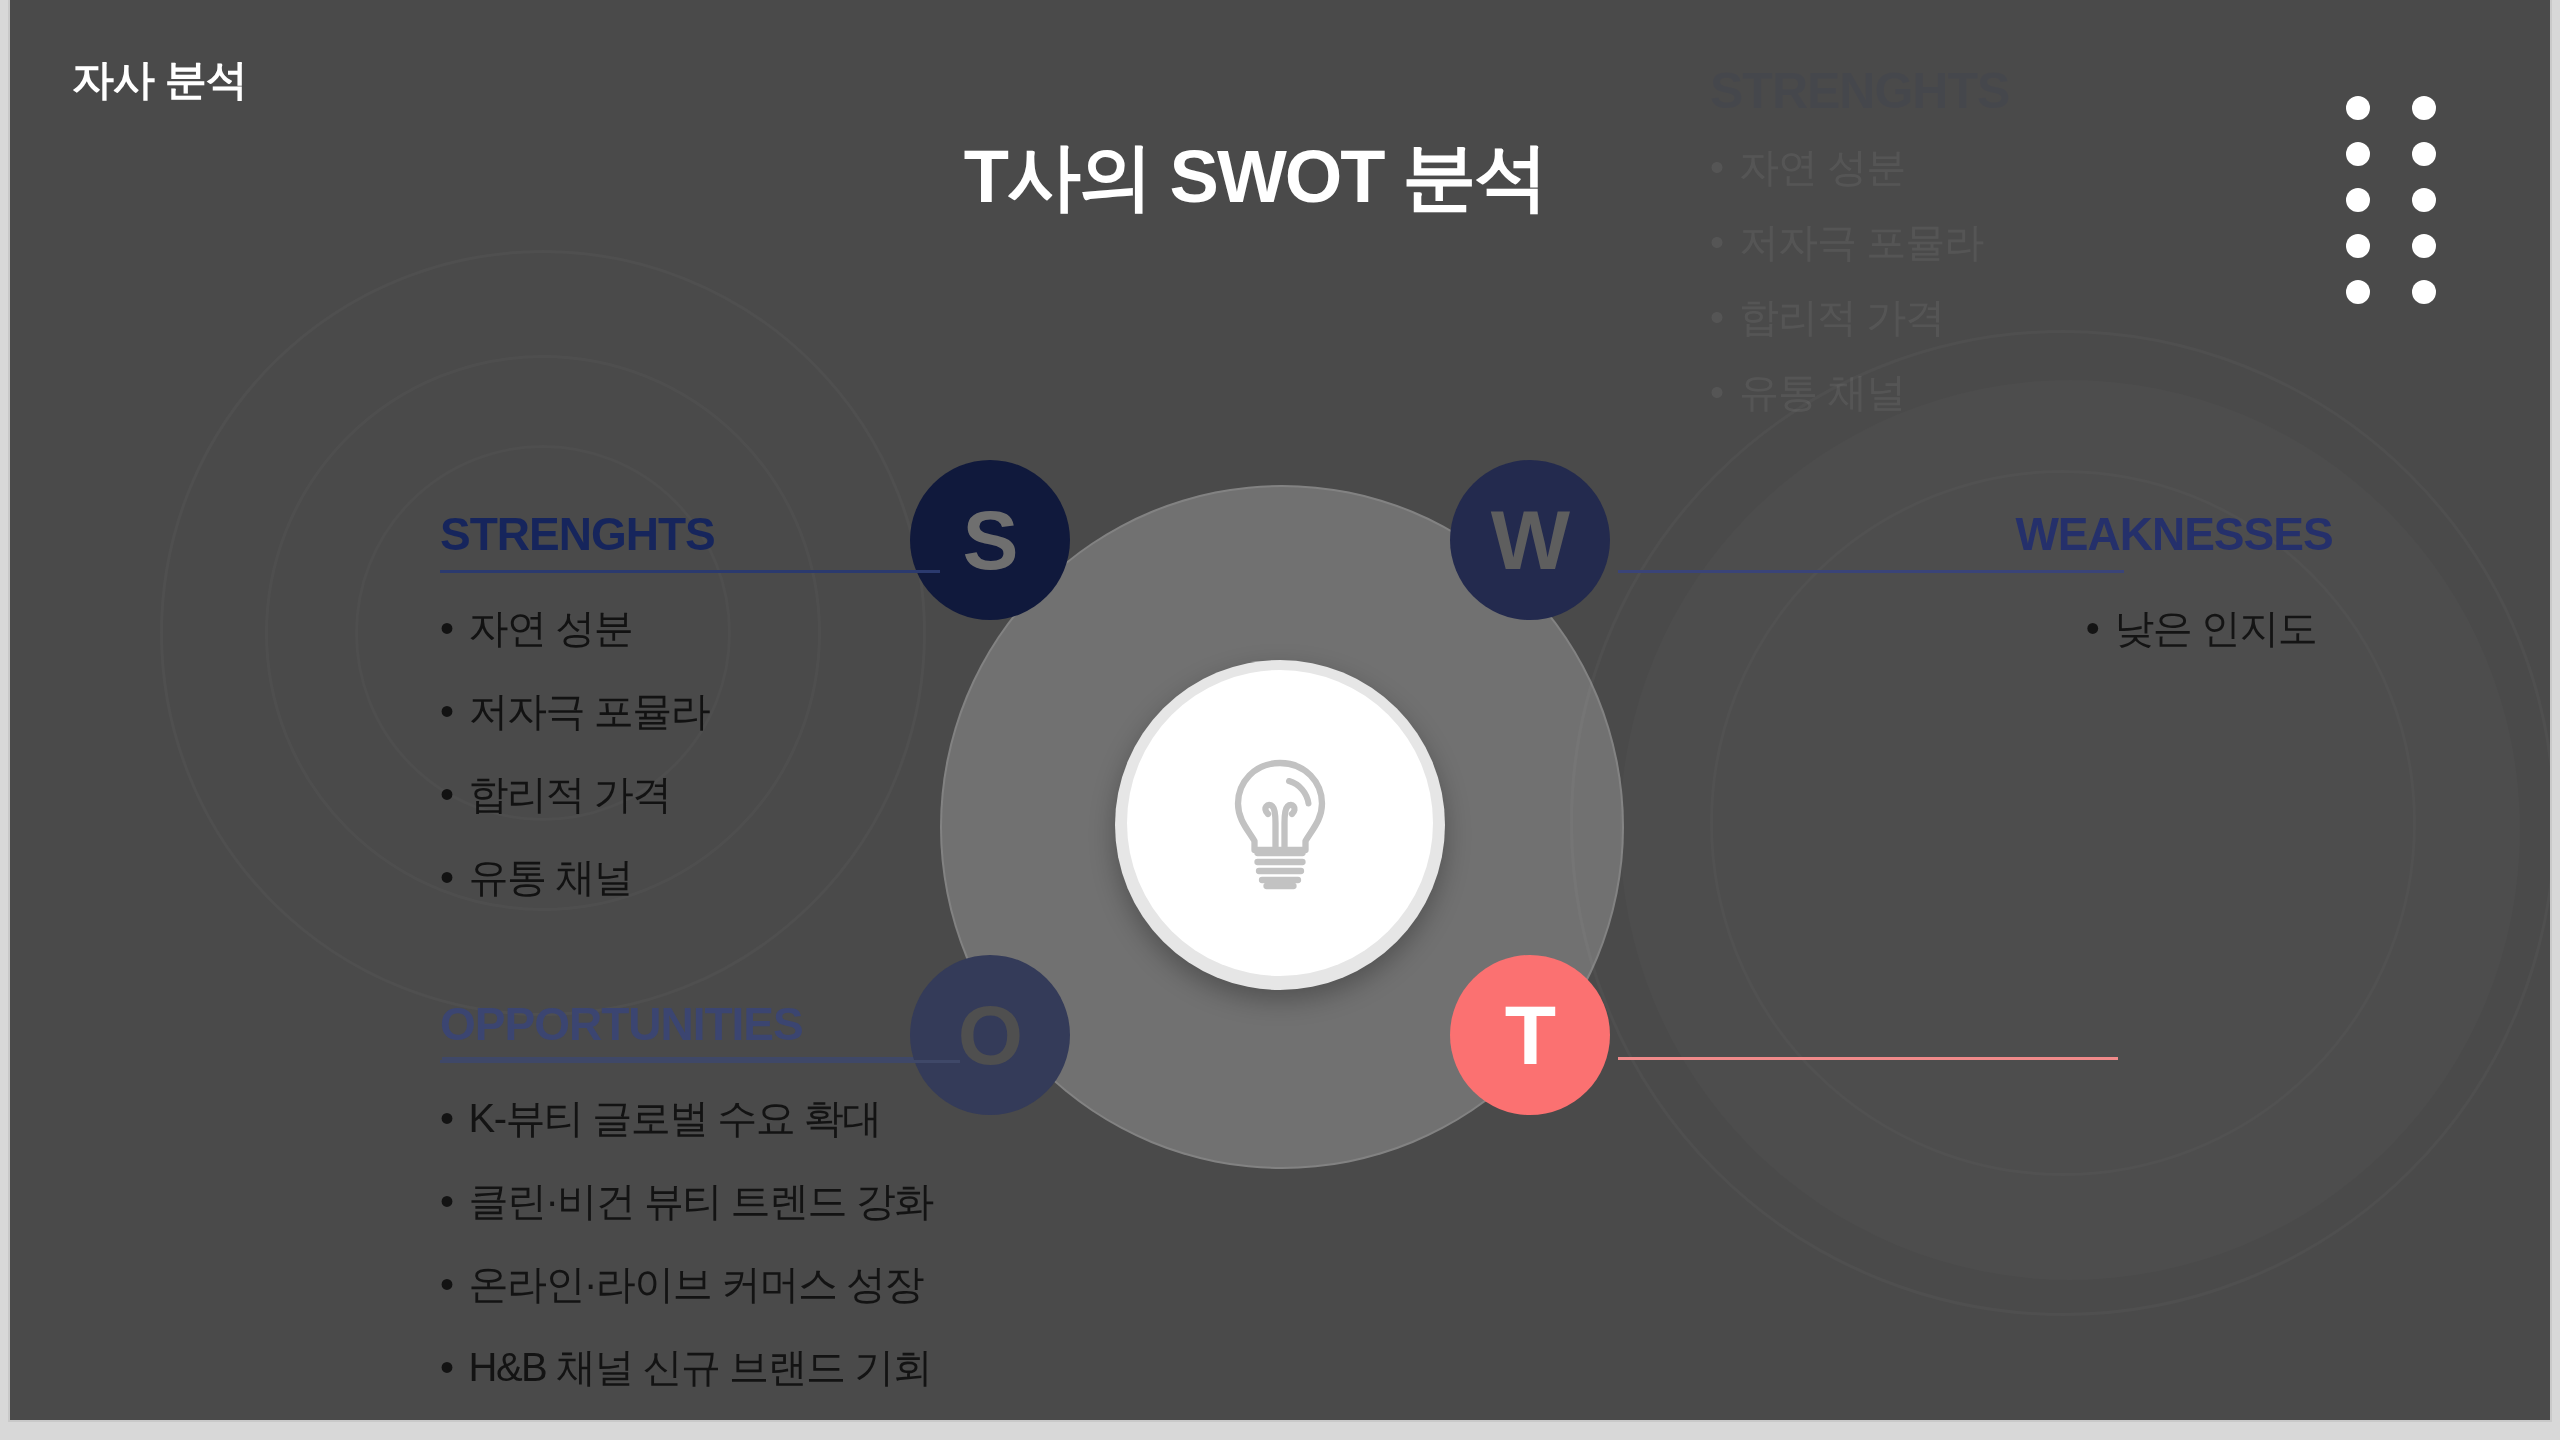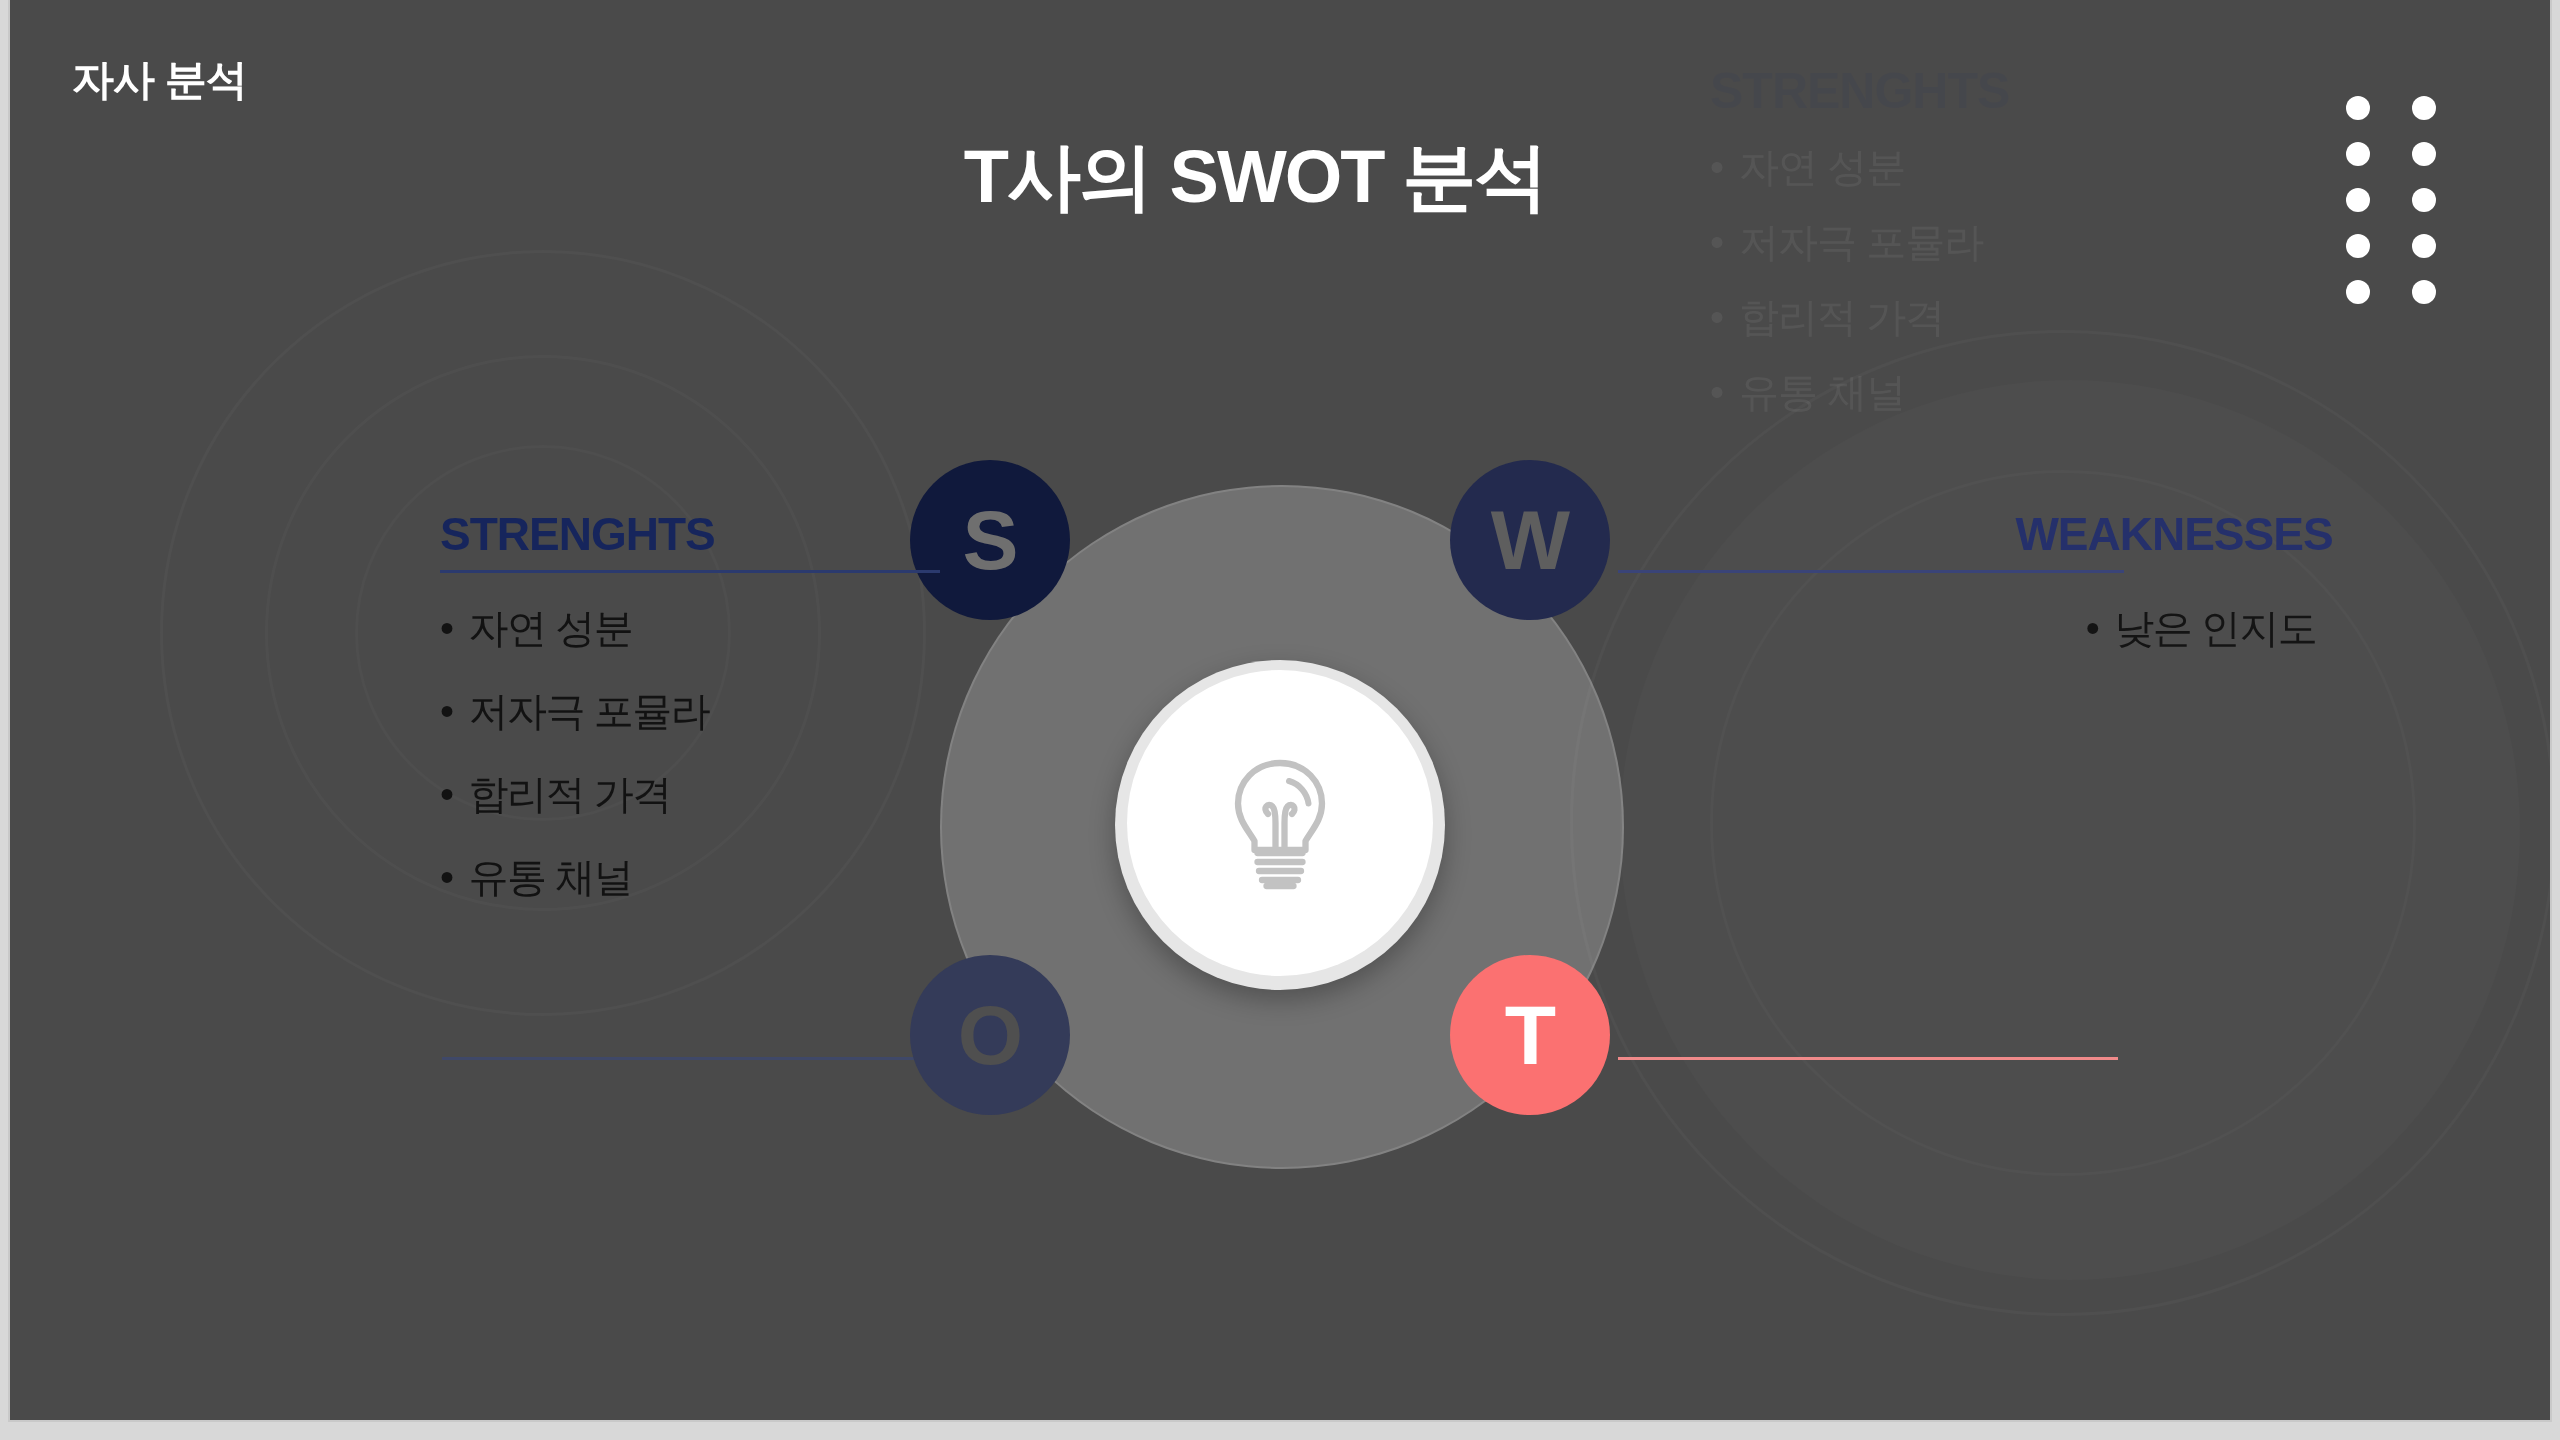--- a/index.html
+++ b/index.html
@@ -207,6 +207,16 @@
     </ul>
   </div>
 
+  <div class="quad" id="q-opportunities">
+    <div class="qhead">OPPORTUNITIES</div>
+    <div class="qrule"></div>
+    <ul class="qlist">
+      <li>K-뷰티 글로벌 수요 확대</li>
+      <li>클린·비건 뷰티 트렌드 강화</li>
+      <li>온라인·라이브 커머스 성장</li>
+      <li>H&amp;B 채널 신규 브랜드 기회</li>
+    </ul>
+  </div>
 
 
 </div>

